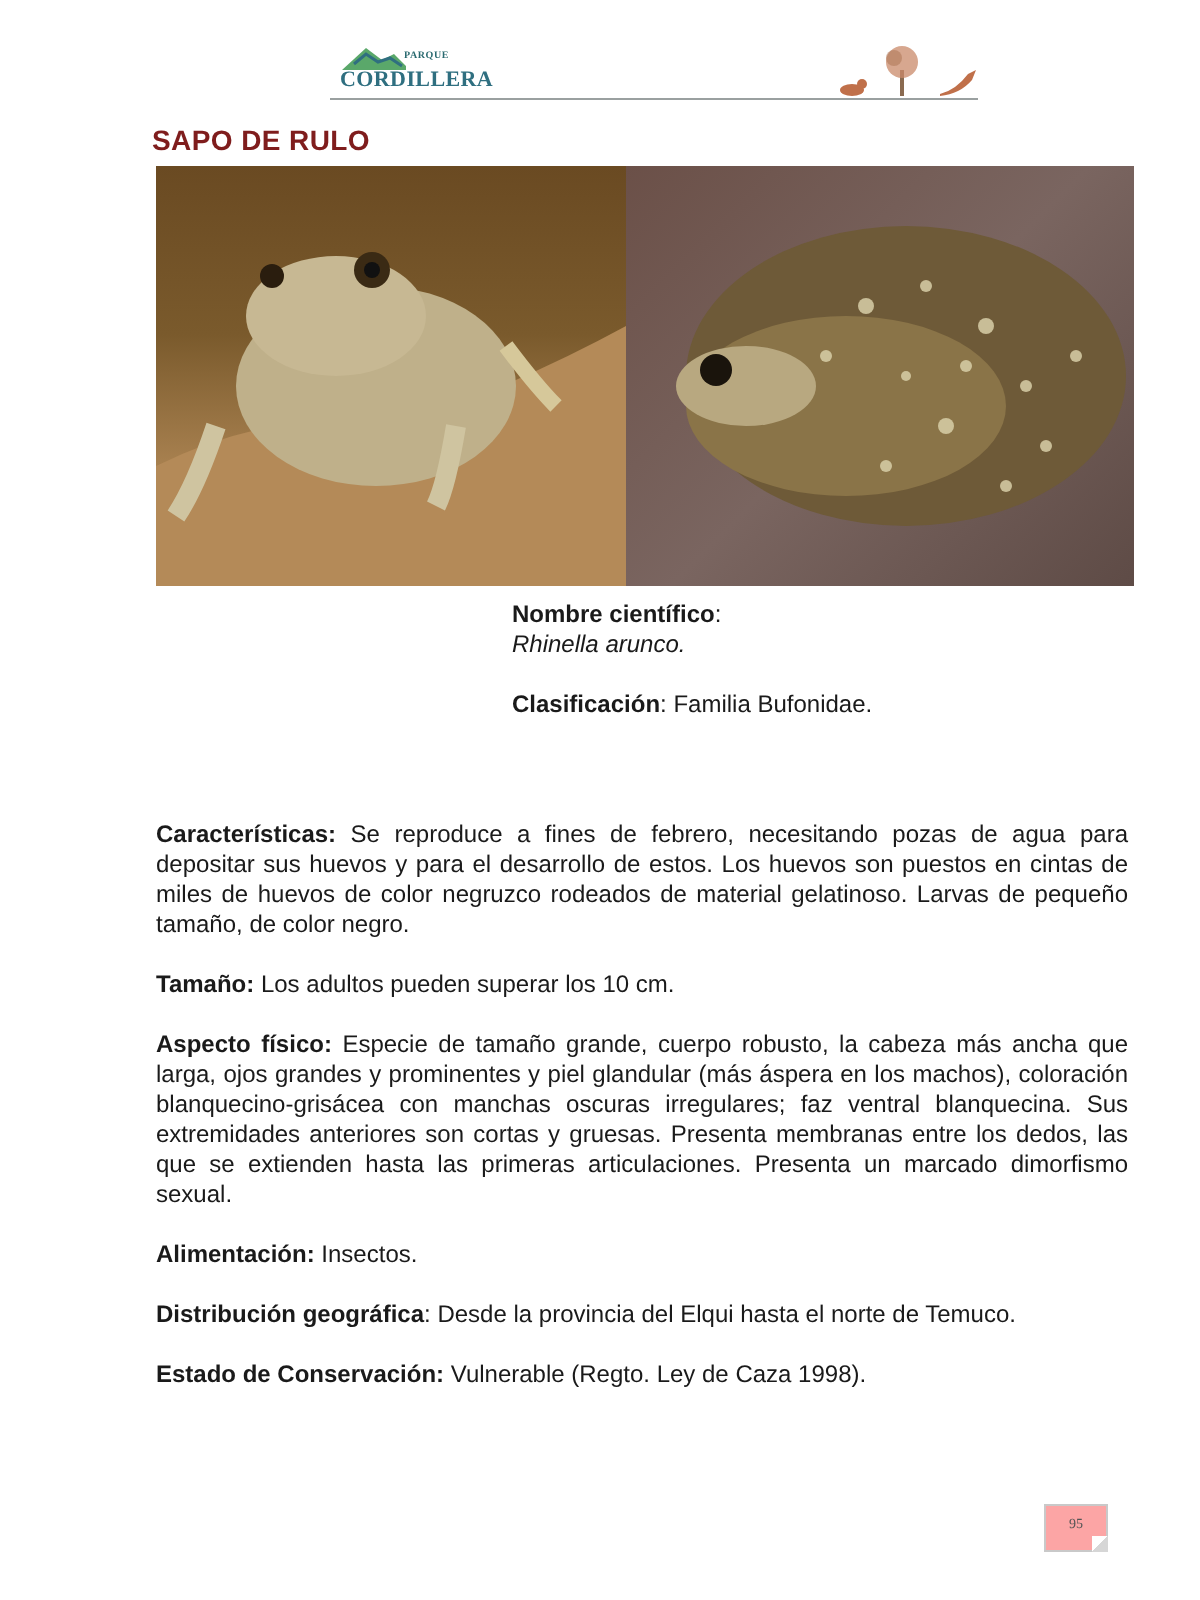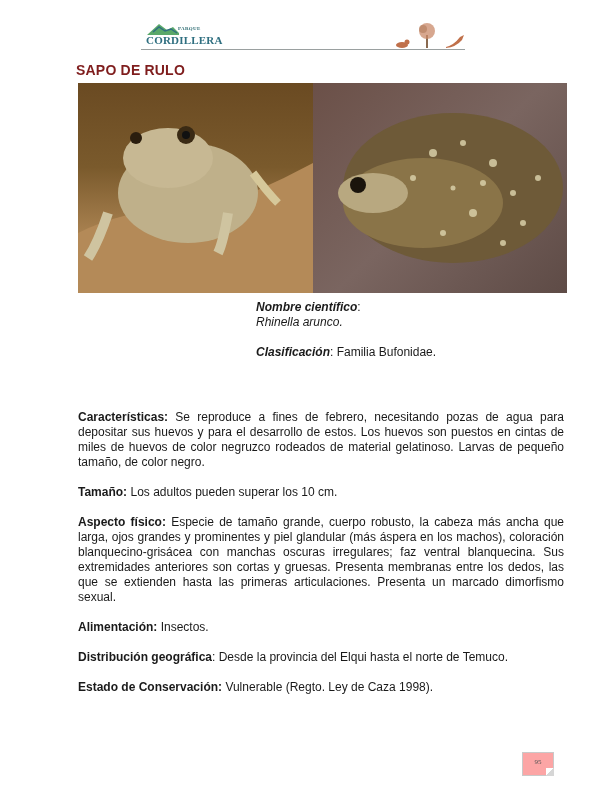--- a/index.html
+++ b/index.html
@@ -7,7 +7,7 @@
       width: 600px; height: 800px; background: #ffffff; position: relative; overflow: hidden;
       font-family: "Liberation Sans", "DejaVu Sans", sans-serif; color: #1a1a1a;
     }
-    .header { position: absolute; left: 137px; top: 18px; width: 330px; height: 40px; }
+    .header { position: absolute; left: 161px; top: 18px; width: 330px; height: 40px; }
     .logo { position: absolute; left: 4px; top: 4px; width: 80px; height: 30px; }
     .logo-mountain { position: absolute; left: 6px; top: 0; }
     .logo-parque { position: absolute; left: 37px; top: 4px; font-size: 5px; color: #2a6a70; font-family: "Liberation Serif", serif; letter-spacing: 0.3px; font-weight: bold; }

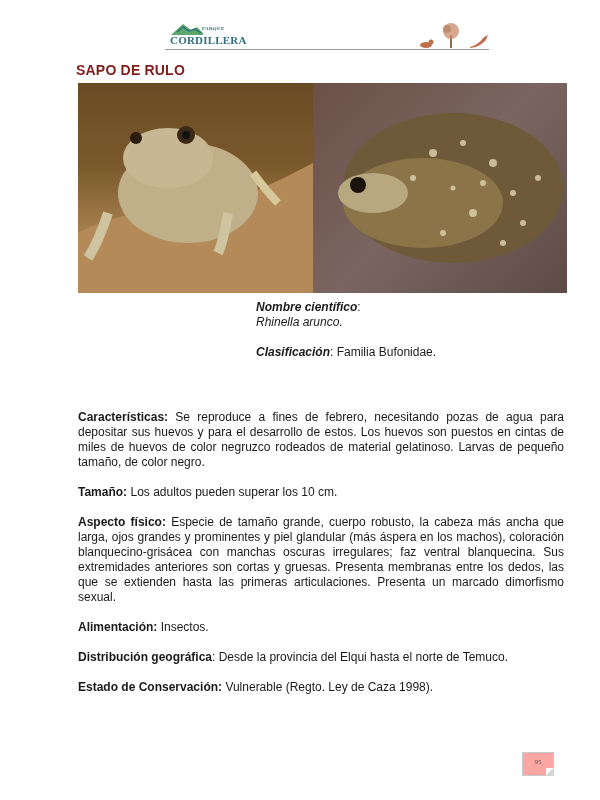--- a/index.html
+++ b/index.html
@@ -24,7 +24,7 @@
 
     .meta { position: absolute; left: 256px; top: 300px; font-size: 12px; line-height: 15px; }
     .meta .blk { margin-bottom: 15px; }
-    .meta .lbl { font-weight: bold; font-style: italic; }
+    .meta .lbl { font-weight: bold; }
     .meta .it { font-style: italic; }
 
     .body { position: absolute; left: 78px; top: 410px; width: 486px; font-size: 12px; line-height: 15px; text-align: justify; }

